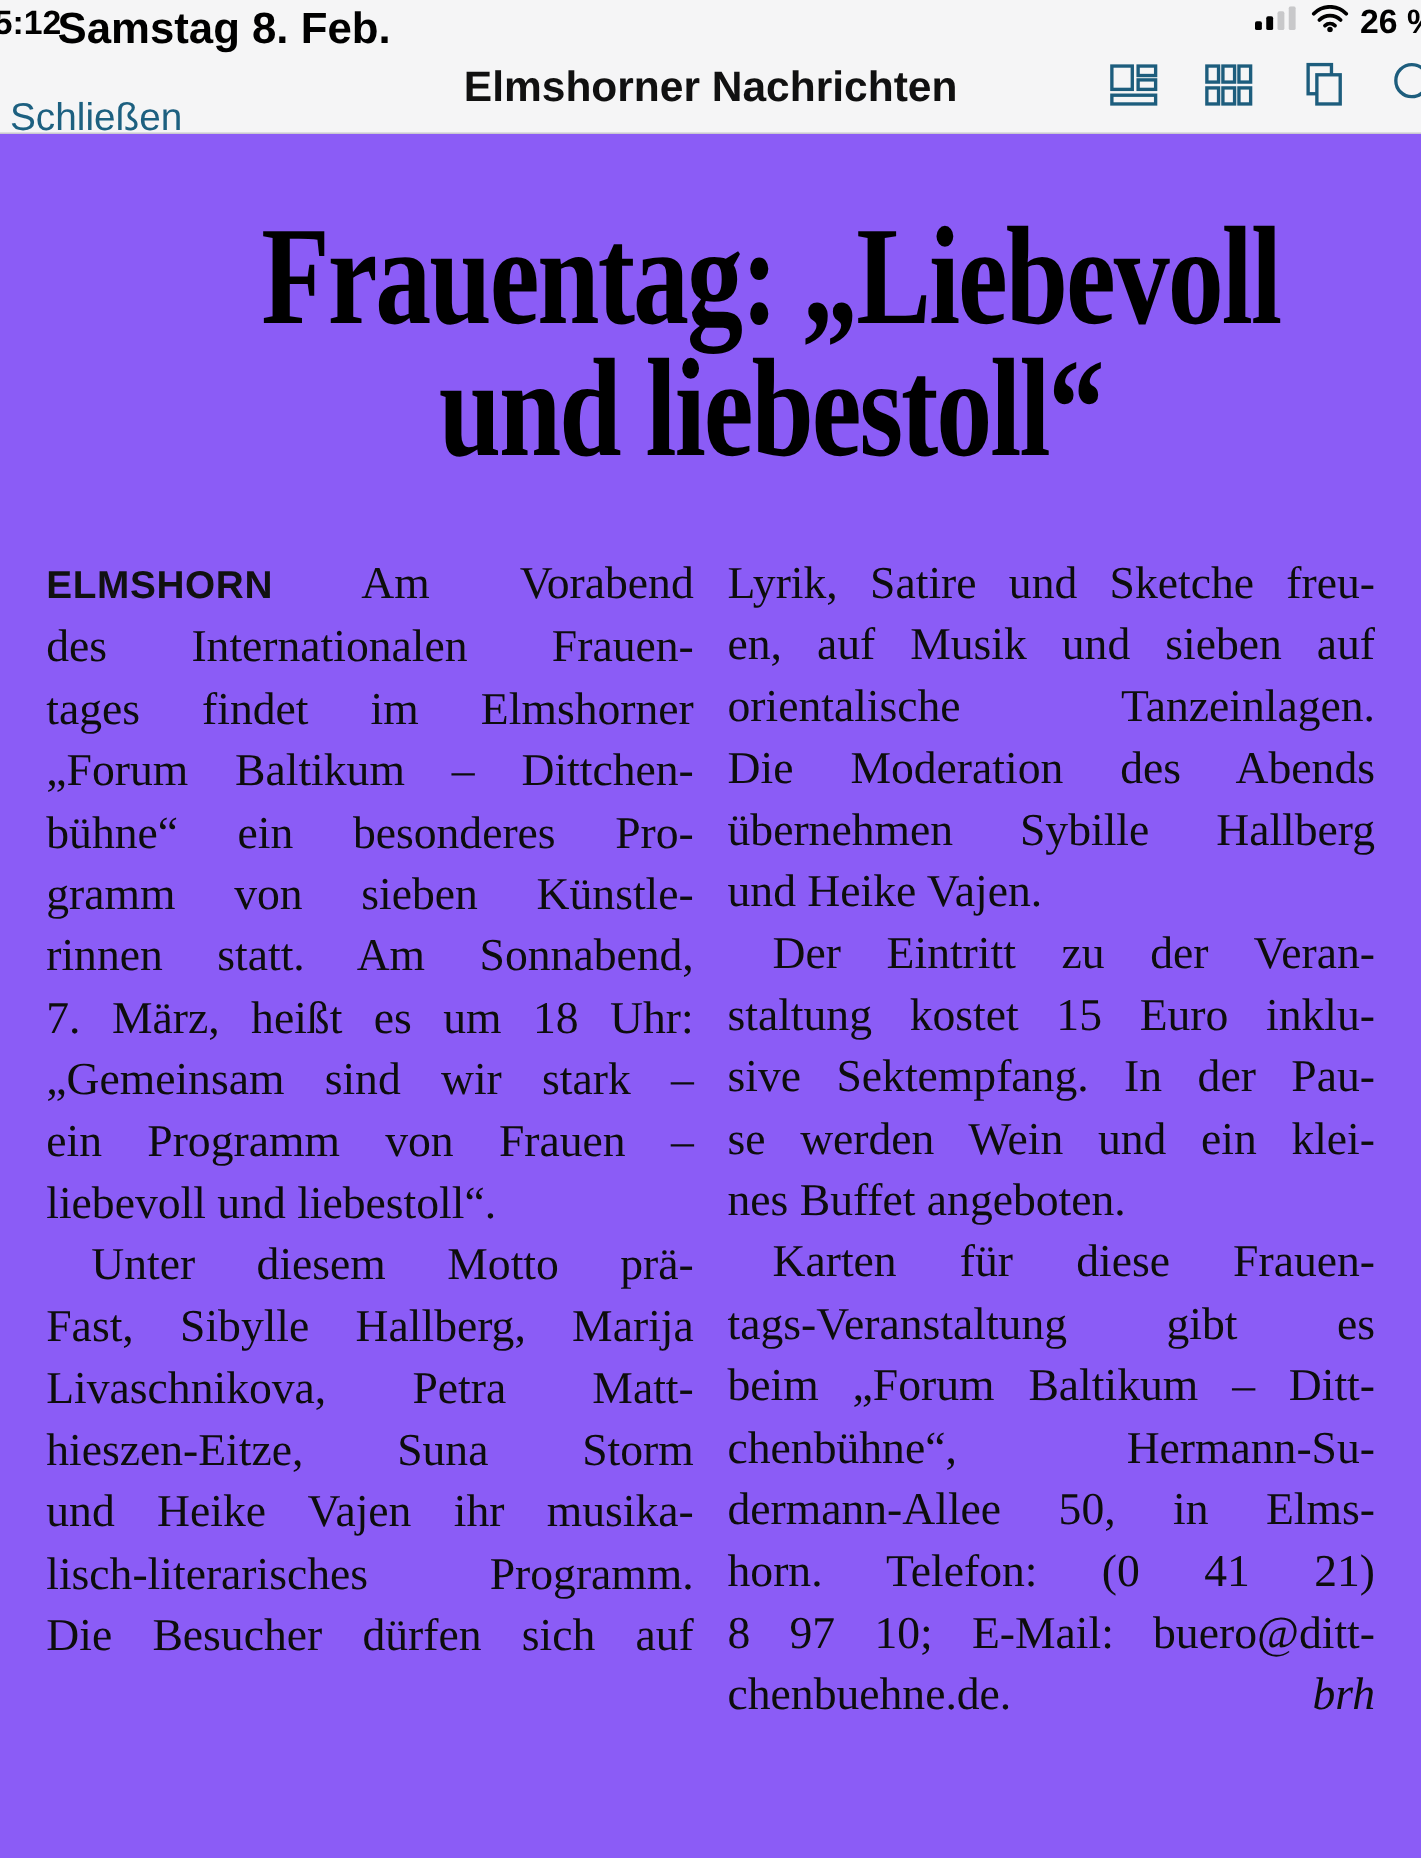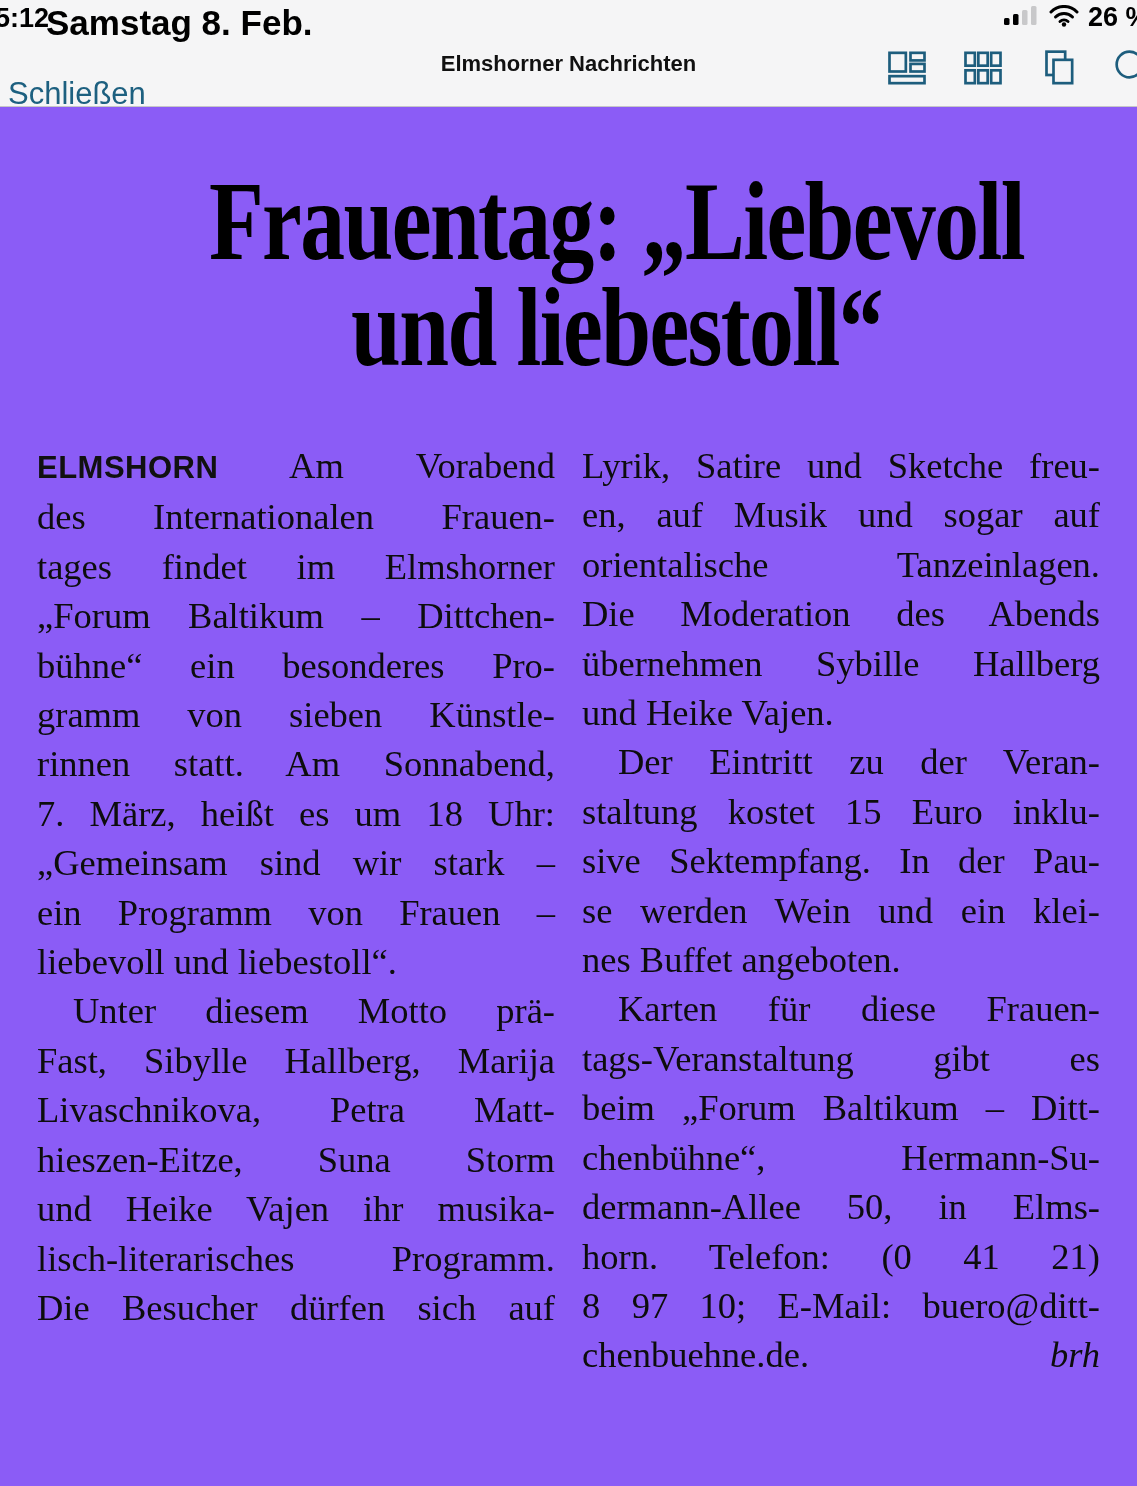--- a/index.html
+++ b/index.html
@@ -14,7 +14,7 @@
   .status-pct{font-size:27px;font-weight:600;color:#000;white-space:nowrap;}
   .close-btn{position:absolute;left:8px;top:48px;font-size:31px;color:#1d6080;background:none;border:none;
              font-family:"Liberation Sans",sans-serif;cursor:pointer;padding:0;margin-top:28px;}
-  .nav-title{position:absolute;left:0;top:51px;width:100%;text-align:center;font-size:22px;font-weight:700;color:#111;}
+  .nav-title{position:absolute;left:0;top:51px;width:100%;text-align:center;font-size:34px;font-weight:700;color:#111;}
   .nav-icon-btn{position:absolute;top:46px;width:44px;height:44px;background:none;border:none;padding:0;cursor:pointer;}
   .nav-icon-btn svg{display:block;}
   

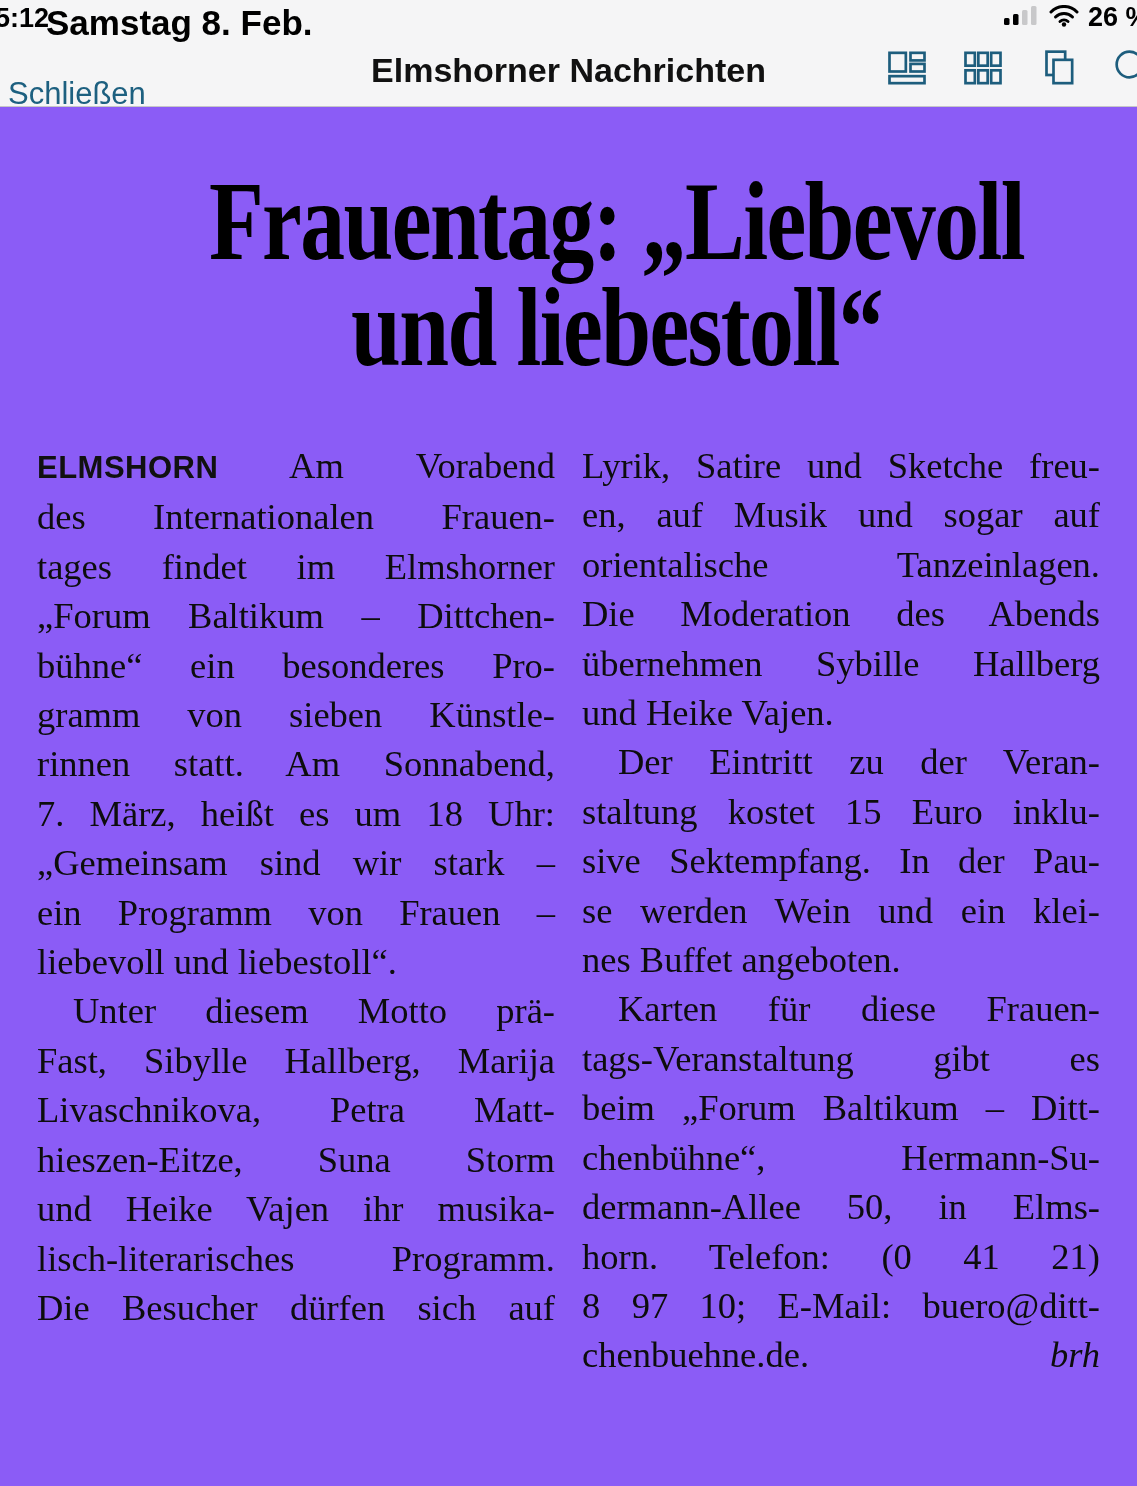--- a/index.html
+++ b/index.html
@@ -137,7 +137,7 @@
         </div>
       <div class="col">
           <div class="line">Lyrik, Satire und Sketche freu-</div>
-          <div class="line">en, auf Musik und sogar auf</div>
+          <div class="line">en, auf Musik und sieben auf</div>
           <div class="line">orientalische Tanzeinlagen.</div>
           <div class="line">Die Moderation des Abends</div>
           <div class="line">übernehmen Sybille Hallberg</div>

